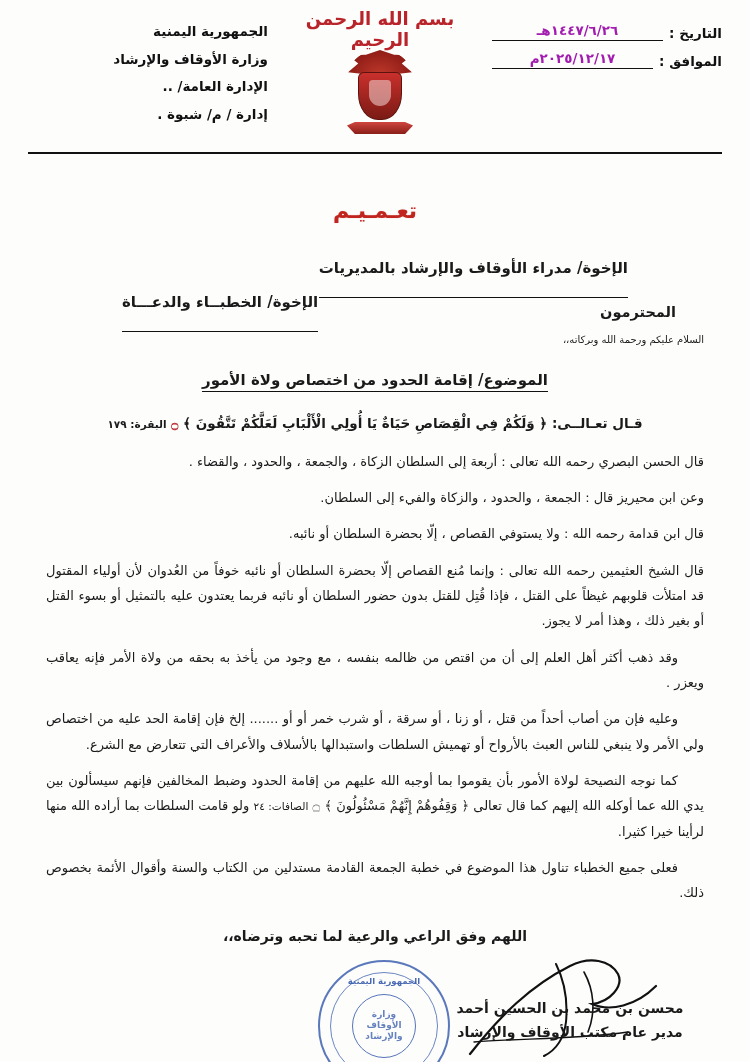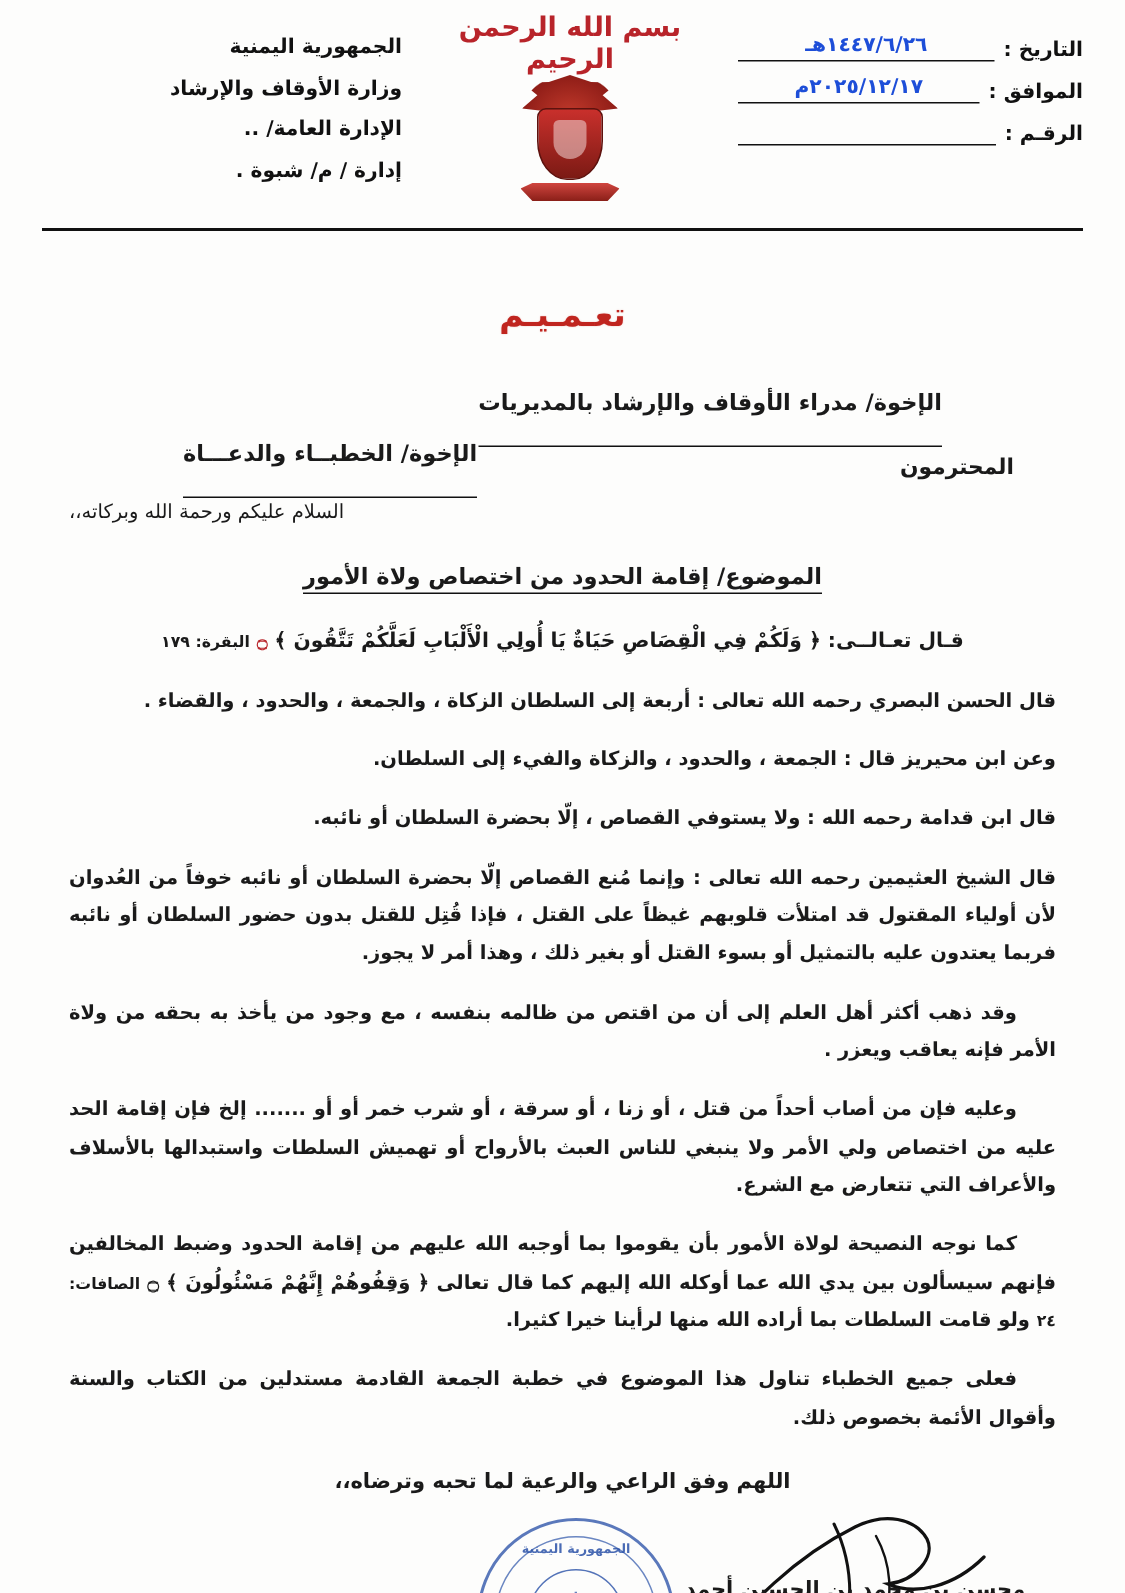--- a/index.html
+++ b/index.html
@@ -120,7 +120,7 @@
   .hdr-left .val {
     font-size: 13.5px;
     font-weight: bold;
-    color: #1d4ed8;
+    color: #a21caf;
     flex: 1;
     text-align: center;
     border-bottom: 1.4px solid #111;

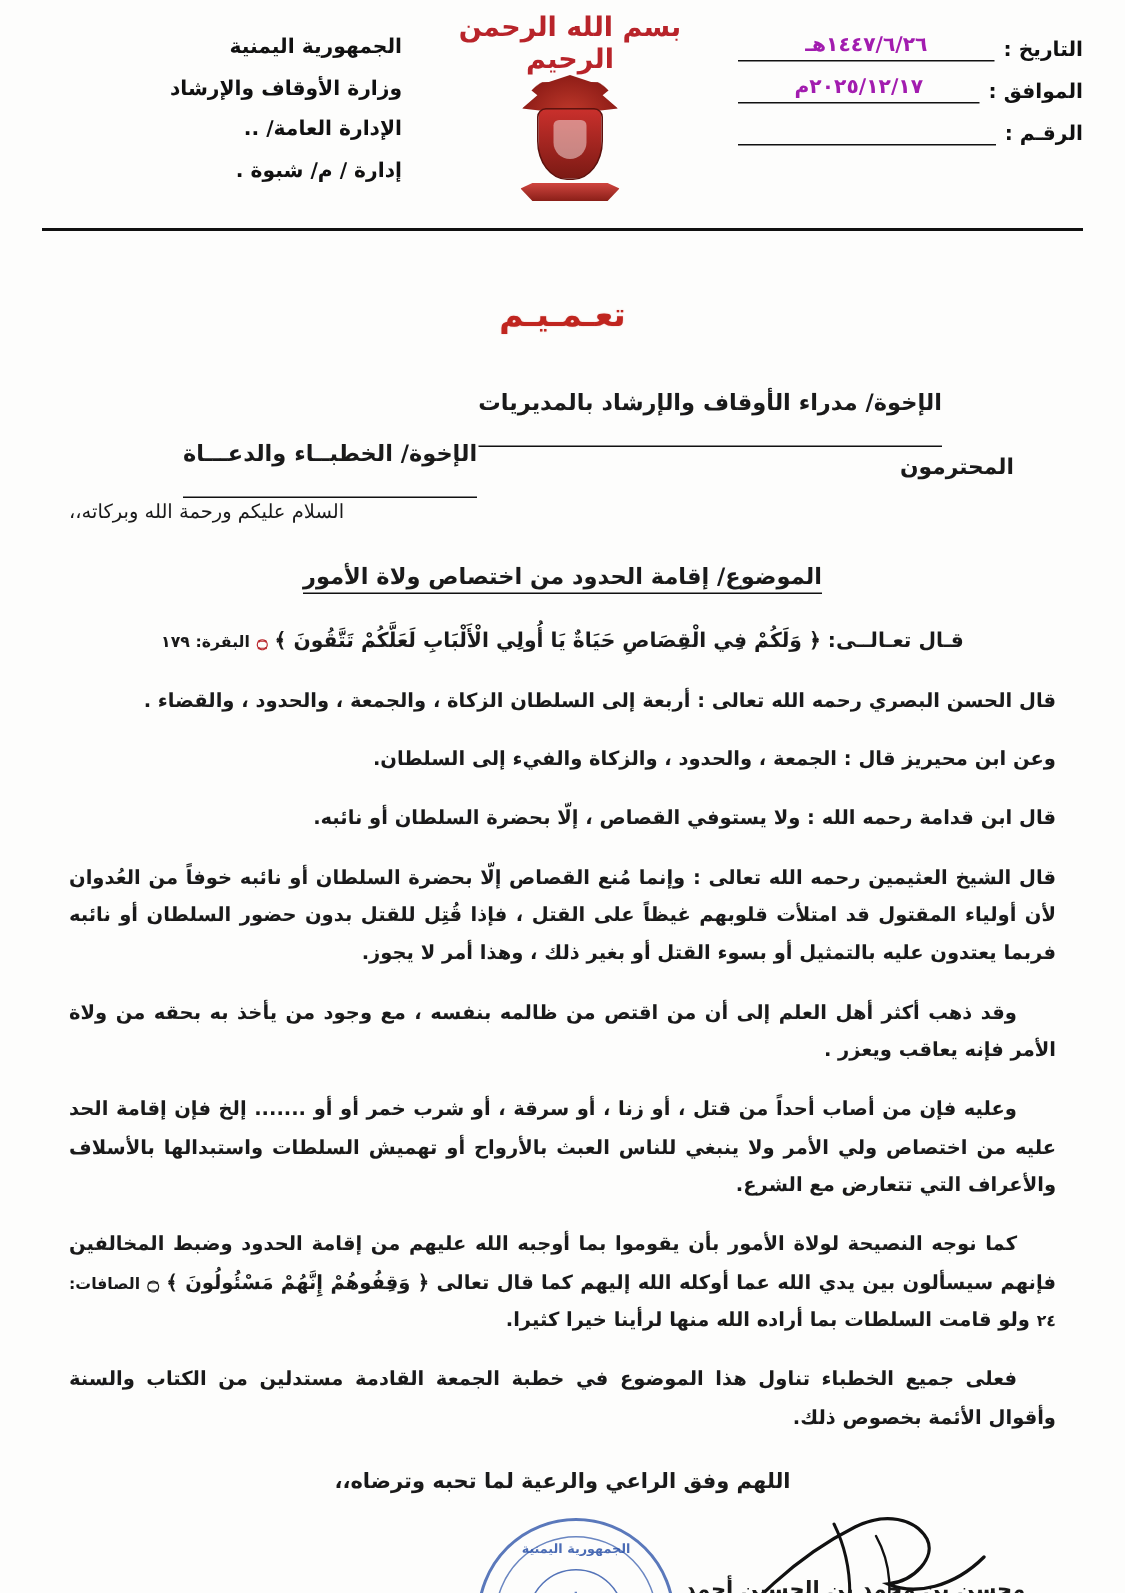--- a/index.html
+++ b/index.html
@@ -324,10 +324,6 @@
           <span class="lbl">الموافق :</span>
           <span class="val">٢٠٢٥/١٢/١٧م</span>
         </div>
-        <div class="row">
-          <span class="lbl">الرقـم :</span>
-          <span class="val"></span>
-        </div>
       </div>
 
     </div>

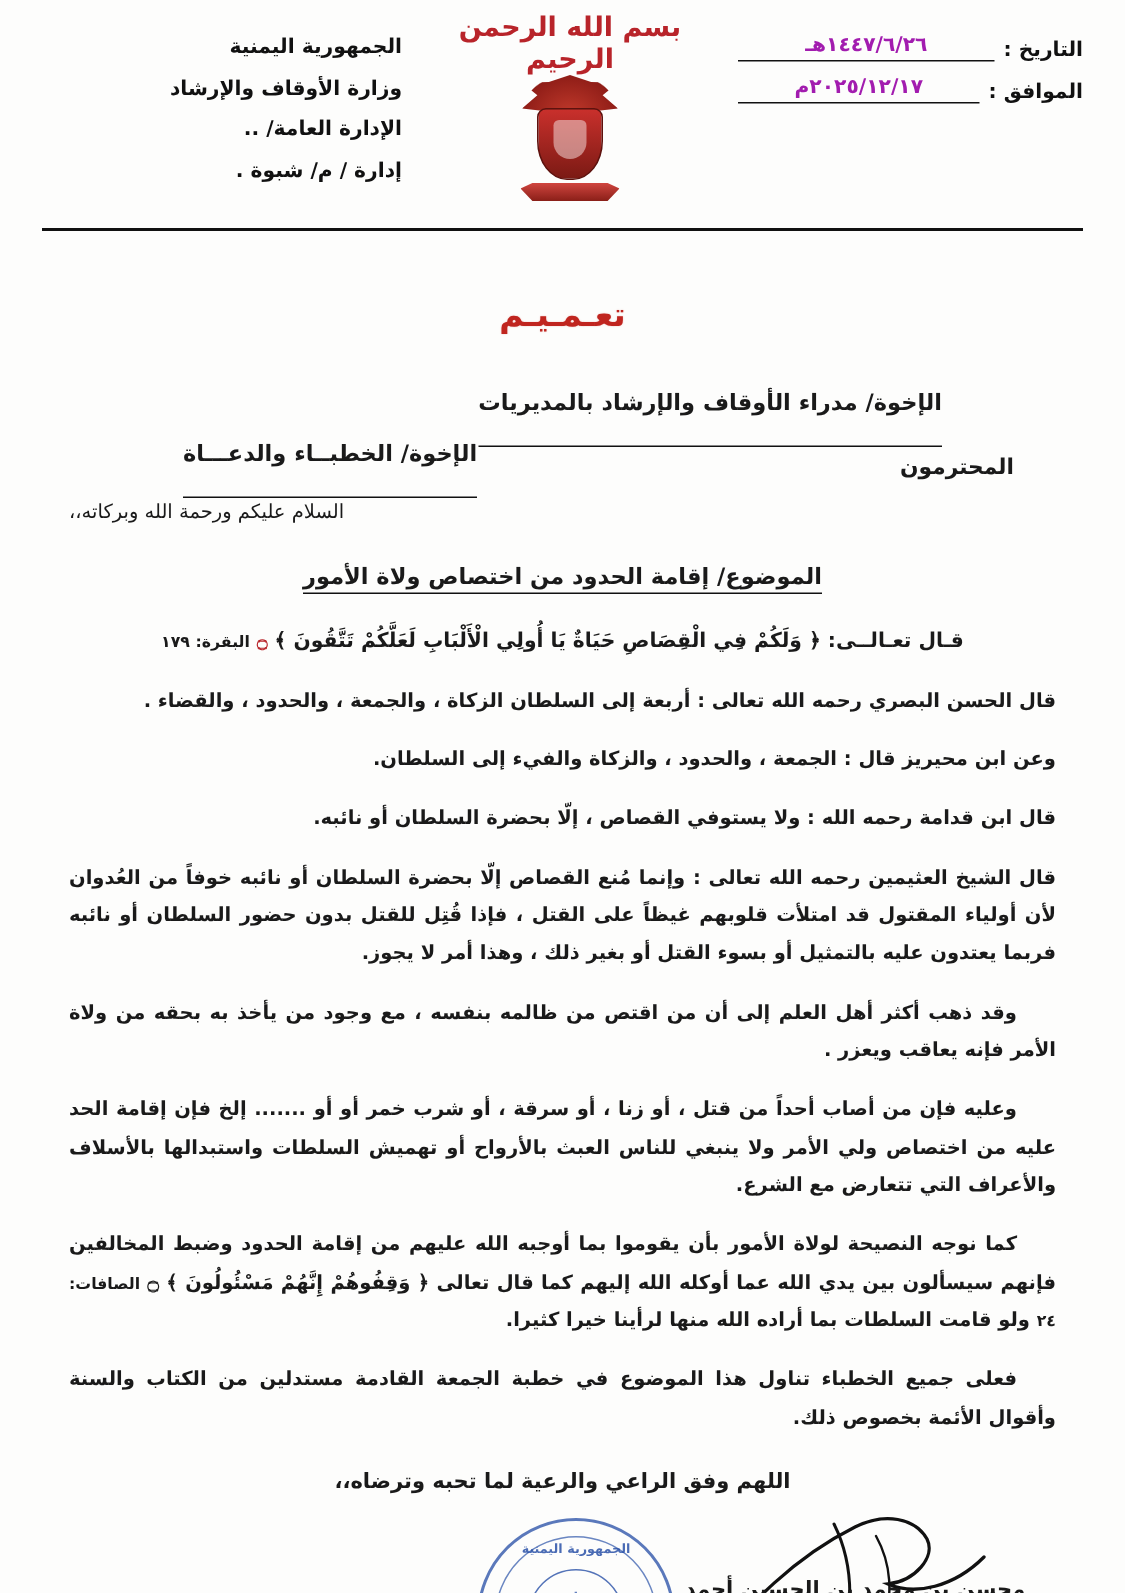--- a/index.html
+++ b/index.html
@@ -174,8 +174,8 @@
     font-weight: bold;
   }
   .greeting {
-    text-align: left;
-    font-size: 13px;
+    text-align: right;
+    font-size: 10px;
     margin: 14px 0 26px 0;
   }
   .subject {

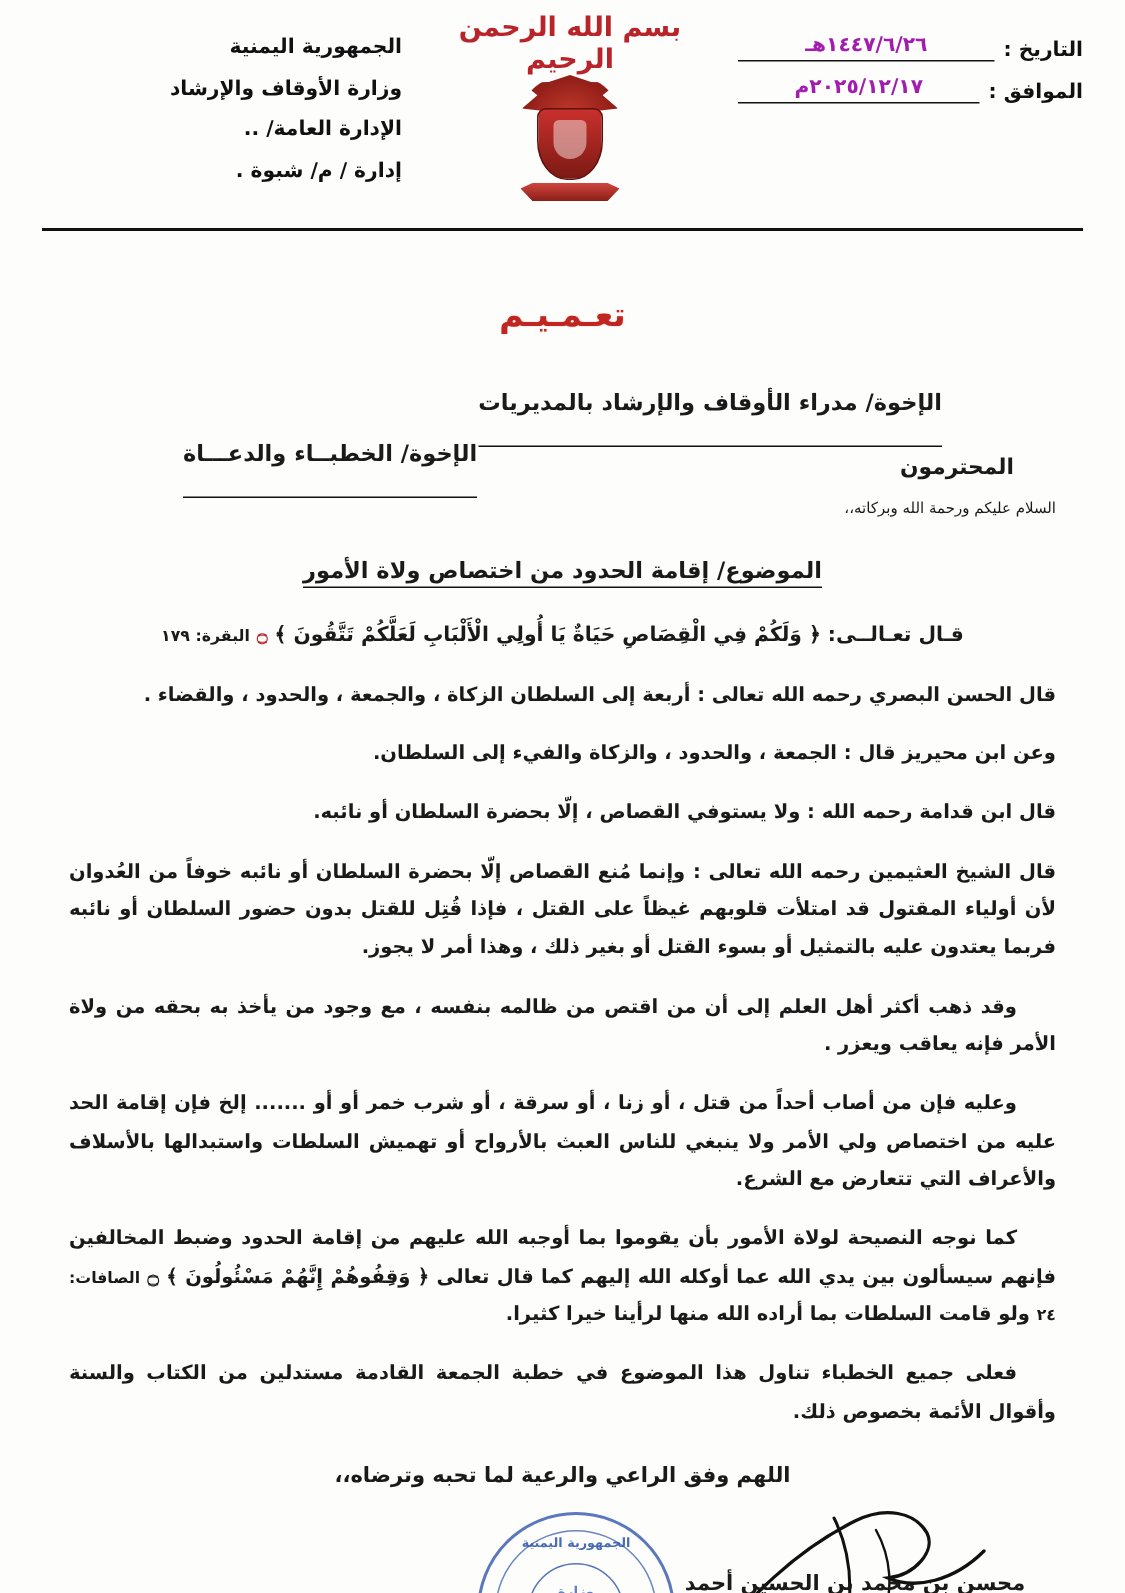--- a/index.html
+++ b/index.html
@@ -202,10 +202,9 @@
   p.para {
     font-size: 13px;
     line-height: 1.95;
-    margin: 14px 0 11px 0;
+    margin: 0 0 11px 0;
     text-align: justify;
     text-justify: inter-word;
-    font-weight: bold;
   }
   p.indent { text-indent: 26px; }
   .closing {

